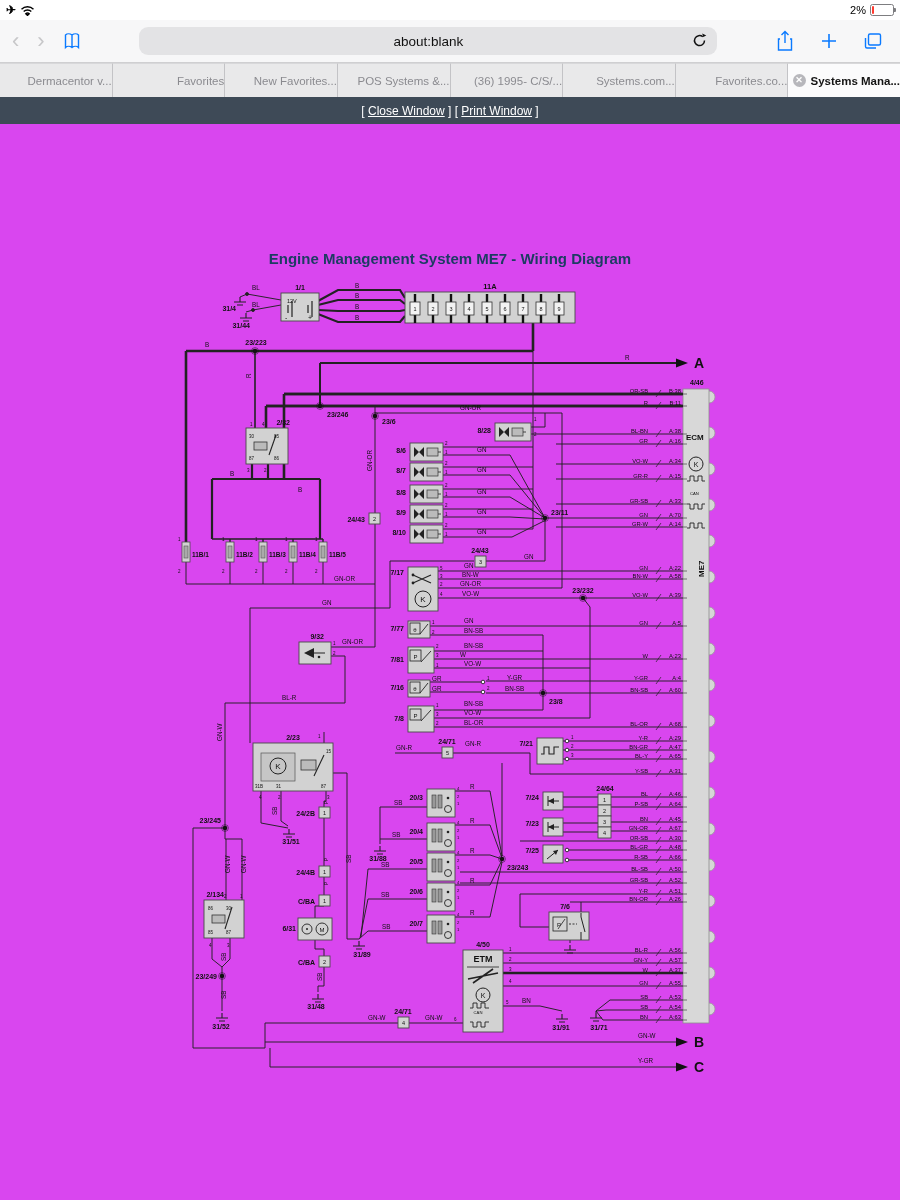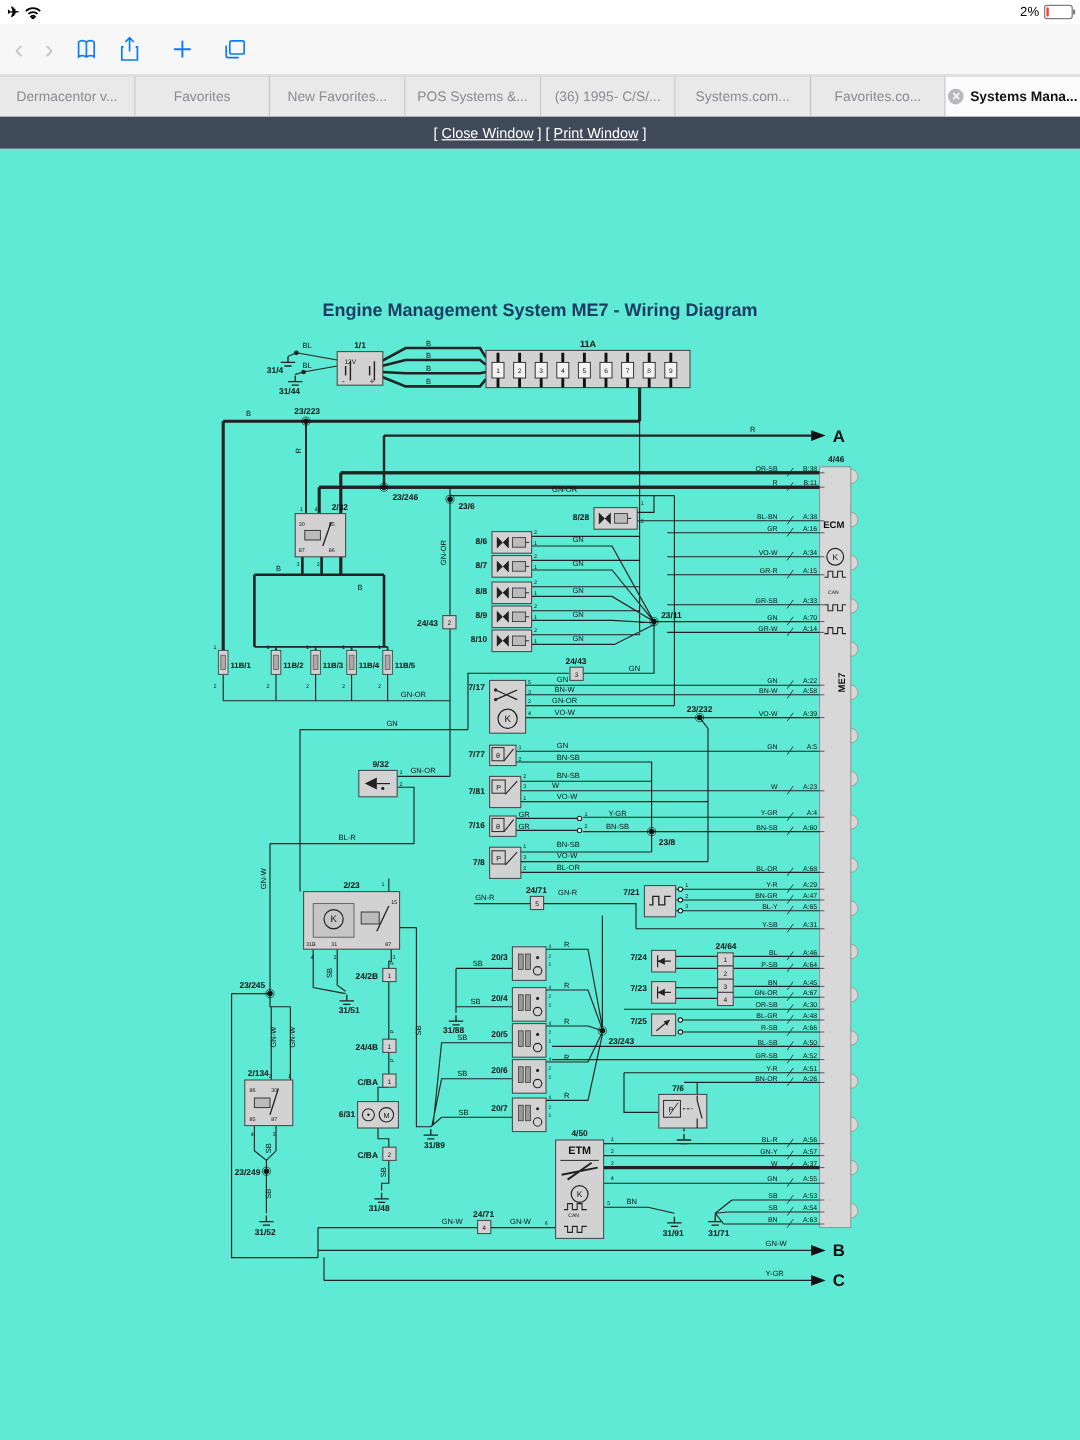--- a/index.html
+++ b/index.html
@@ -60,6 +60,15 @@
         <path d="M9,3 C7,1.5 4,1.5 2.5,3 V15.5 C4,14 7,14 9,15.5 C11,14 14,14 15.5,15.5 V3 C14,1.5 11,1.5 9,3 M9,3 V15.5" fill="none" stroke="#0a7aff" stroke-width="1.4"></path>
       </svg>
   </span>
+  <div class="url-field">
+    <span>about:blank</span>
+    <span class="url-reload">
+      <svg width="17" height="17">
+          <path d="M13.5,8.5 A5,5 0 1,1 11.8,4.8" fill="none" stroke="#111" stroke-width="1.5"></path>
+          <path d="M11.2,1.6 L12.2,5 L15.3,3.6 Z" fill="#111"></path>
+        </svg>
+    </span>
+  </div>
   <div class="toolbar-right">
     <span class="tb-icon">
       <svg width="18" height="22">

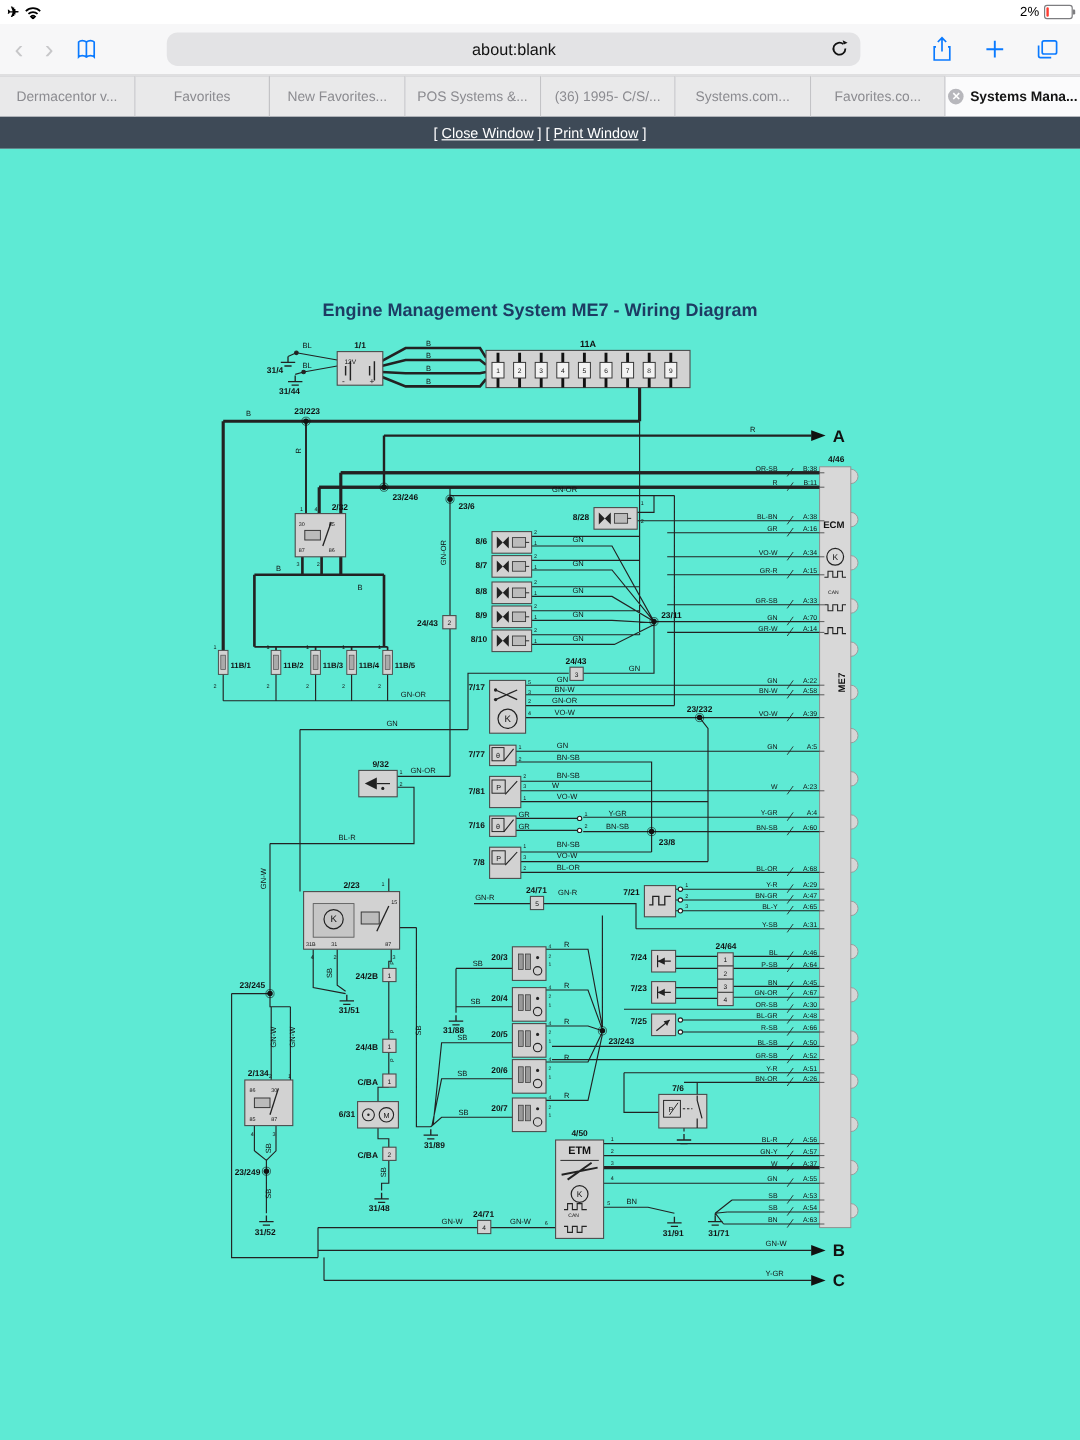--- a/index.html
+++ b/index.html
@@ -20,7 +20,7 @@
   .url-reload{position:absolute;right:9px;top:5px;}
   .toolbar-right{display:flex;align-items:center;gap:22px;padding-right:6px;}
   .tab-bar{height:34px;background:#e9e9ea;display:flex;}
-  .tab{flex:1;display:flex;align-items:center;justify-content:center;font-size:11.5px;color:#8b8b90;
+  .tab{flex:1;display:flex;align-items:center;justify-content:flex-end;font-size:11.5px;color:#8b8b90;
     border-right:1px solid #c3c3c6;border-top:1px solid #d8d8da;background:#e9e9ea;gap:5px;overflow:hidden;white-space:nowrap;}
   .tab.active{background:#fbfbfc;color:#141414;font-weight:bold;border-right:none;}
   .tab-close{width:13px;height:13px;border-radius:50%;background:#b7b7bc;color:#fff;font-size:9px;font-weight:bold;

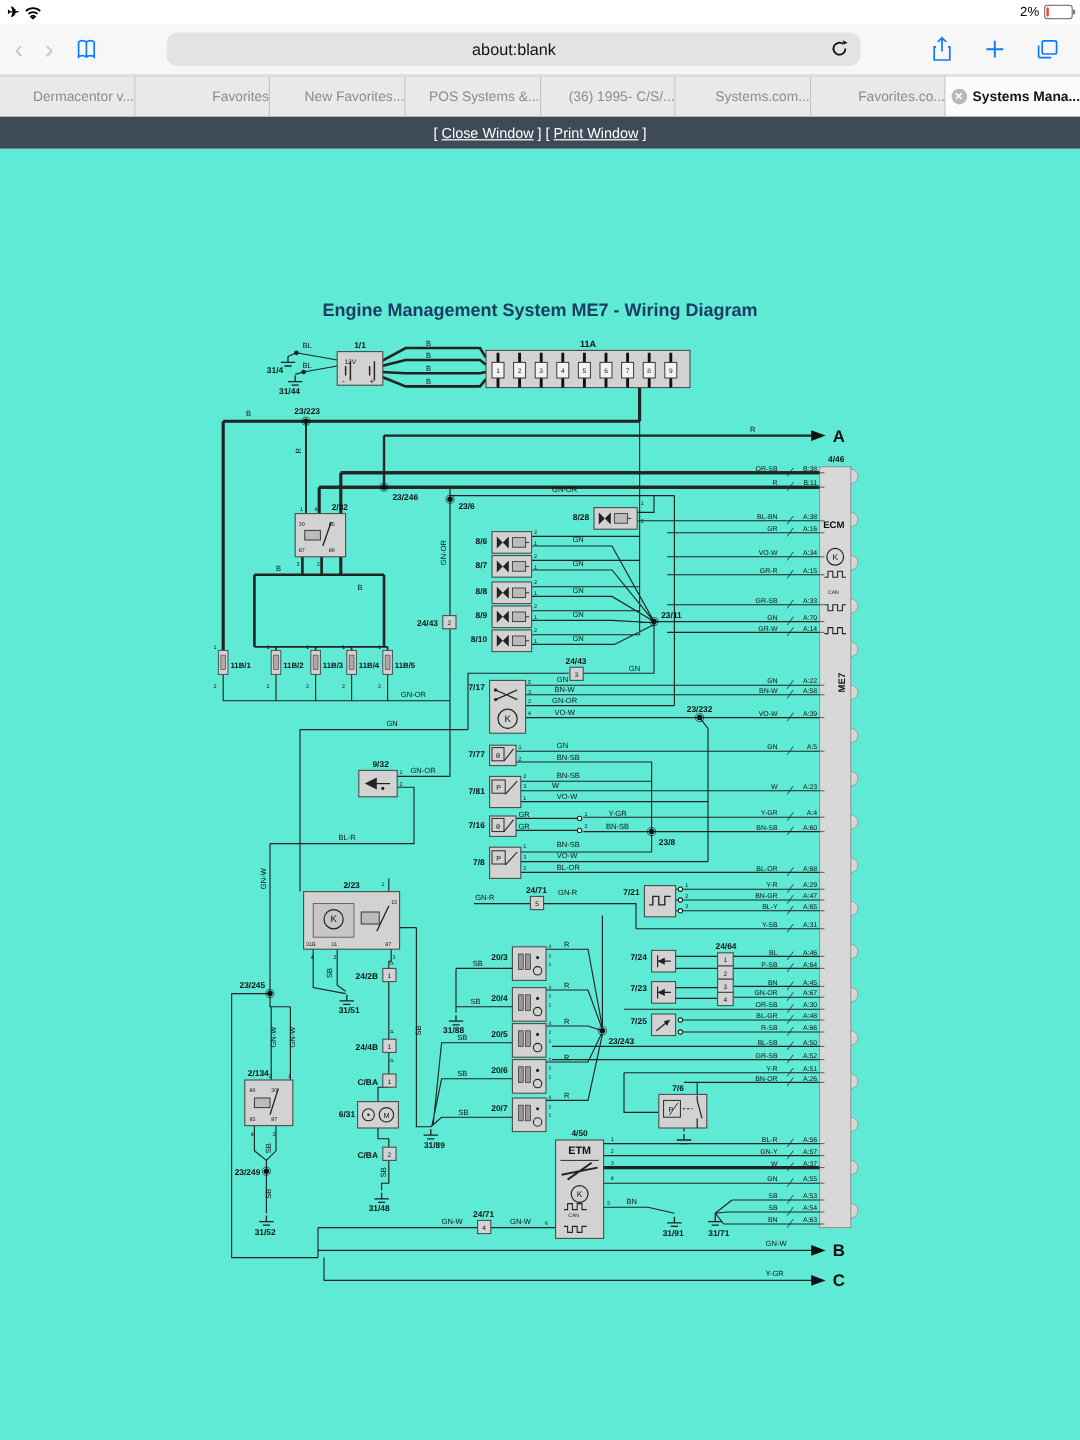--- a/index.html
+++ b/index.html
@@ -28,7 +28,7 @@
   .banner{height:27px;background:#3e4a57;display:flex;align-items:center;justify-content:center;
     color:#fff;font-size:12px;font-weight:normal;}
   .banner u{text-decoration:underline;cursor:pointer;}
-  .content{position:relative;height:1077px;background:#5eead4;}
+  .content{position:relative;height:1077px;background:#d946ef;}
   .page-title{position:absolute;top:126px;left:0;width:100%;text-align:center;margin:0;
     font-size:15px;font-weight:bold;color:#1d3c63;}
   #diag{position:absolute;left:0;top:0;}

